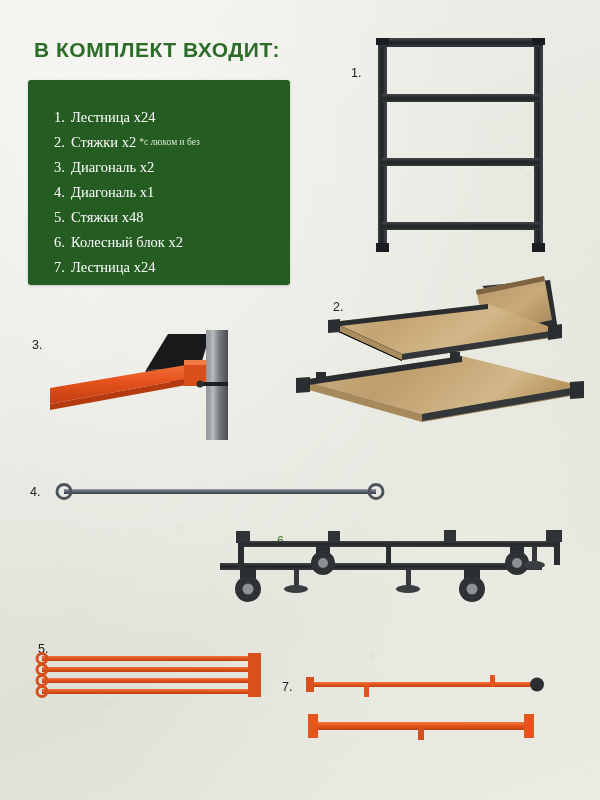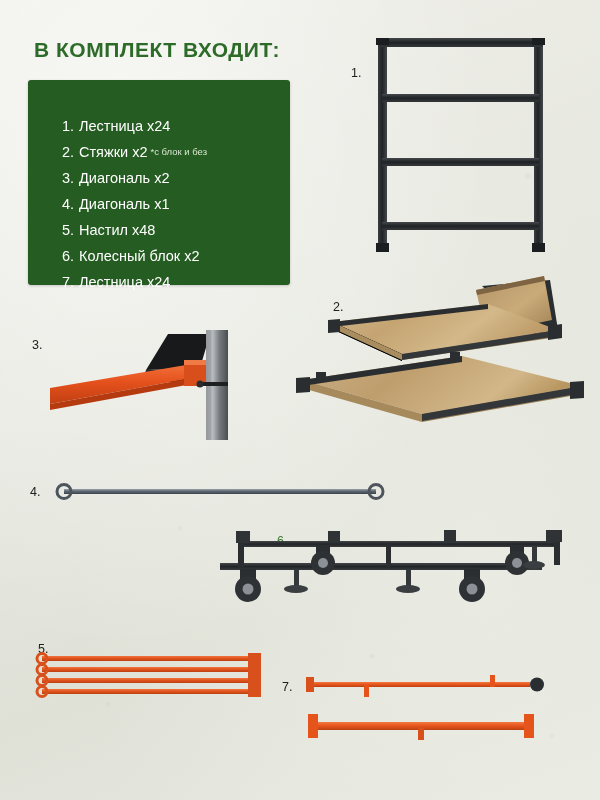--- a/index.html
+++ b/index.html
@@ -64,8 +64,9 @@
   }
   .panel ol {
     list-style: none;
-    margin: 16px;
+    margin: 8px;
     padding: 17px 0 0 18px;
+    font-family: Liberation Serif, serif;
   }
   .panel li {
     color: #ffffff;

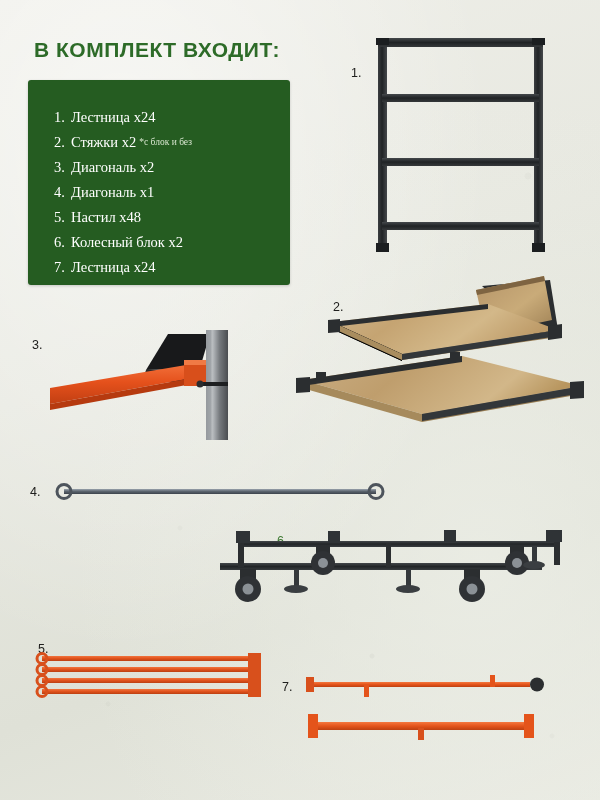--- a/index.html
+++ b/index.html
@@ -129,7 +129,7 @@
         <span class="num">1.</span><span>Лестница х24</span><span class="note"></span>
       </li>
       <li>
-        <span class="num">2.</span><span>Стяжки х2</span><span class="note">*с блок и без</span>
+        <span class="num">2.</span><span>Стяжки х2</span><span class="note">*с люком и без</span>
       </li>
       <li>
         <span class="num">3.</span><span>Диагональ х2</span><span class="note"></span>

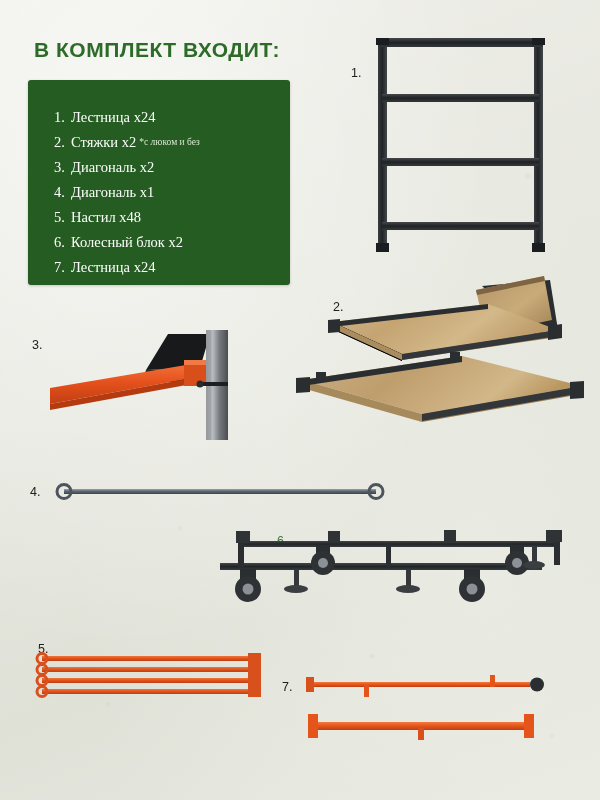--- a/index.html
+++ b/index.html
@@ -138,7 +138,7 @@
         <span class="num">4.</span><span>Диагональ х1</span><span class="note"></span>
       </li>
       <li>
-        <span class="num">5.</span><span>Настил х48</span><span class="note"></span>
+        <span class="num">5.</span><span>Стяжки х48</span><span class="note"></span>
       </li>
       <li>
         <span class="num">6.</span><span>Колесный блок х2</span><span class="note"></span>

